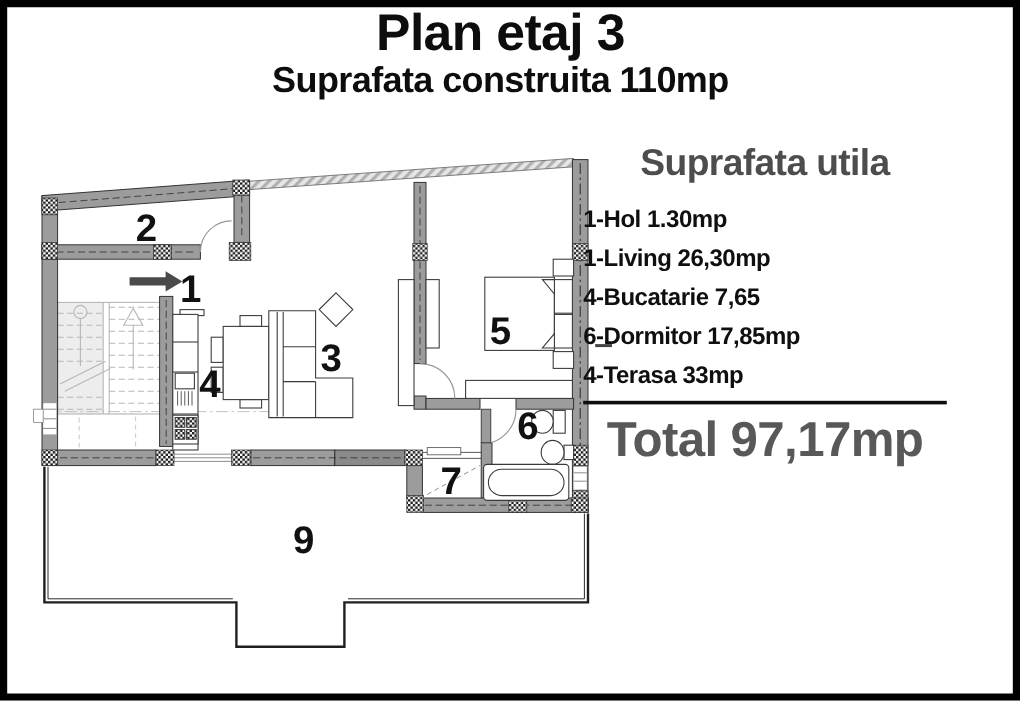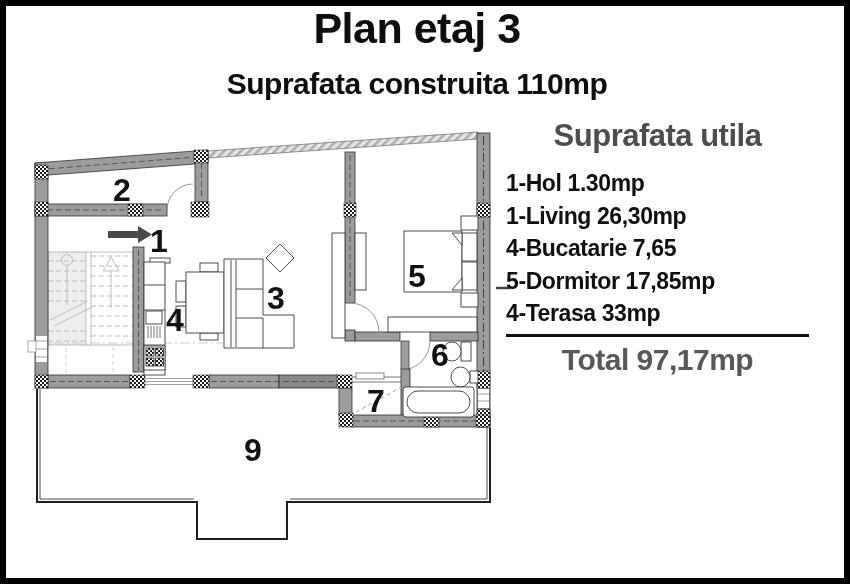--- a/index.html
+++ b/index.html
@@ -10,7 +10,7 @@
   .frame{position:absolute;inset:0;box-shadow:inset 0 0 0 6px #000;pointer-events:none;z-index:50;}
   .header{position:absolute;top:6px;left:0;width:834px;text-align:center;z-index:10;}
   .title{font-size:43px;font-weight:bold;color:#0d0d0d;line-height:1.05;letter-spacing:-0.5px;}
-  .subtitle{font-size:30px;font-weight:bold;color:#0d0d0d;line-height:1.0;letter-spacing:-0.5px;margin-top:18px;}
+  .subtitle{font-size:30px;font-weight:bold;color:#0d0d0d;line-height:1.0;letter-spacing:-0.5px;margin-top:2px;}
   .legend{position:absolute;left:500px;top:118px;width:315px;z-index:10;}
   .legend-heading{font-size:31px;font-weight:bold;color:#4d4d4d;text-align:center;letter-spacing:-0.5px;}
   .legend-items{margin-top:13px;padding-left:6px;}

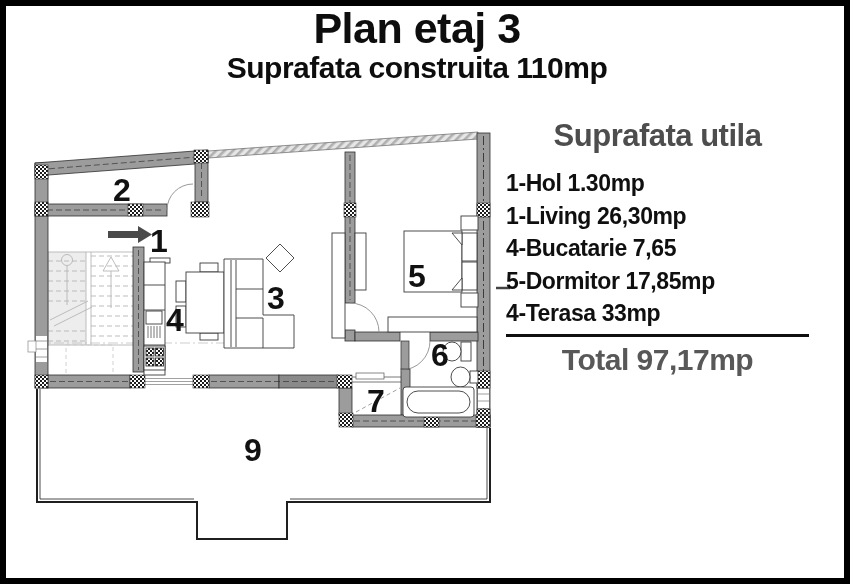--- a/index.html
+++ b/index.html
@@ -11,7 +11,7 @@
   .header{position:absolute;top:6px;left:0;width:834px;text-align:center;z-index:10;}
   .title{font-size:43px;font-weight:bold;color:#0d0d0d;line-height:1.05;letter-spacing:-0.5px;}
   .subtitle{font-size:30px;font-weight:bold;color:#0d0d0d;line-height:1.0;letter-spacing:-0.5px;margin-top:2px;}
-  .legend{position:absolute;left:500px;top:118px;width:315px;z-index:10;}
+  .legend{position:absolute;left:480px;top:118px;width:315px;z-index:10;}
   .legend-heading{font-size:31px;font-weight:bold;color:#4d4d4d;text-align:center;letter-spacing:-0.5px;}
   .legend-items{margin-top:13px;padding-left:6px;}
   .legend-item{font-size:23px;font-weight:bold;color:#0f0f0f;line-height:32.5px;letter-spacing:-0.4px;white-space:nowrap;}

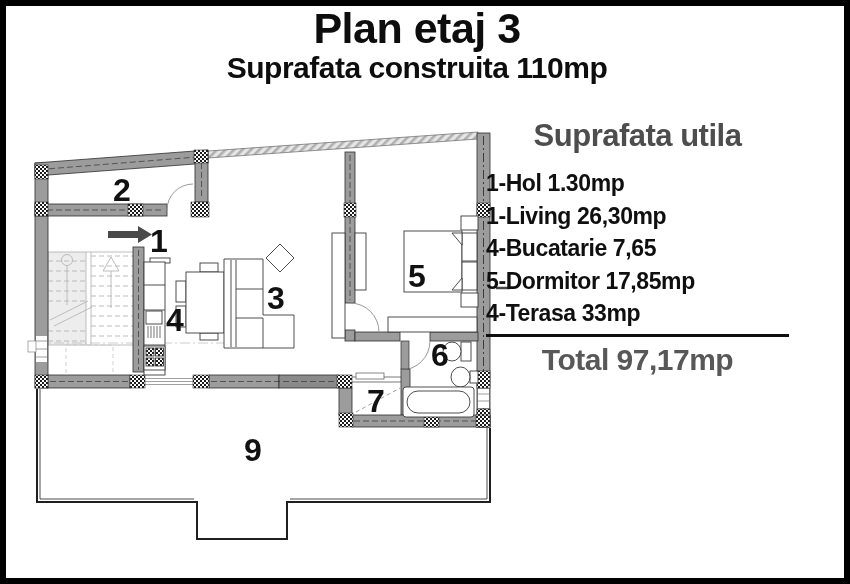--- a/index.html
+++ b/index.html
@@ -14,7 +14,7 @@
   .legend{position:absolute;left:480px;top:118px;width:315px;z-index:10;}
   .legend-heading{font-size:31px;font-weight:bold;color:#4d4d4d;text-align:center;letter-spacing:-0.5px;}
   .legend-items{margin-top:13px;padding-left:6px;}
-  .legend-item{font-size:23px;font-weight:bold;color:#0f0f0f;line-height:32.5px;letter-spacing:-0.4px;white-space:nowrap;}
+  .legend-item{font-size:20px;font-weight:bold;color:#0f0f0f;line-height:32.5px;letter-spacing:-0.4px;white-space:nowrap;}
   .legend-divider{margin:4px 0 0 6px;width:303px;height:3px;background:#0f0f0f;}
   .legend-total{margin-top:6px;font-size:30px;font-weight:bold;color:#585858;text-align:center;letter-spacing:-0.5px;}
   svg text{font-family:"Liberation Sans","DejaVu Sans",sans-serif;}

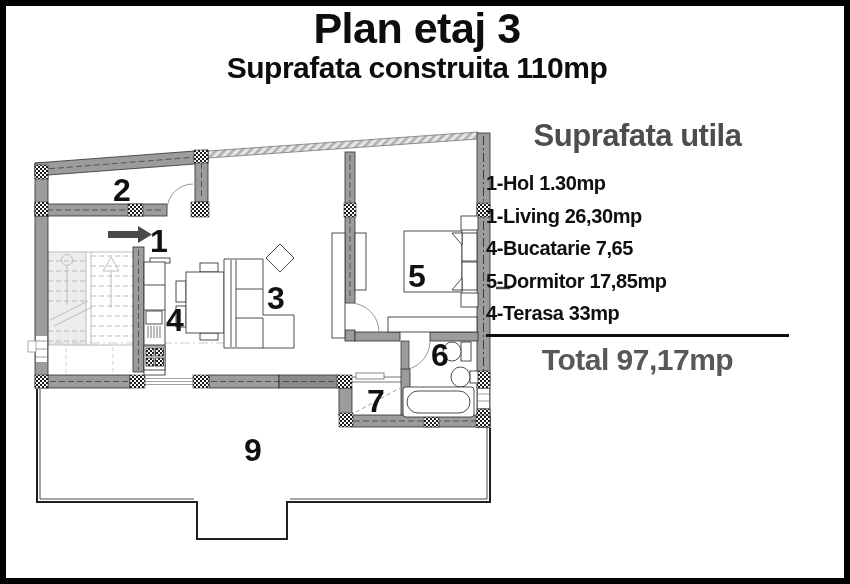--- a/index.html
+++ b/index.html
@@ -36,7 +36,7 @@
       <div class="legend-item">1-Hol 1.30mp</div>
       <div class="legend-item">1-Living 26,30mp</div>
       <div class="legend-item">4-Bucatarie 7,65</div>
-      <div class="legend-item">5-Dormitor 17,85mp</div>
+      <div class="legend-item">6-Dormitor 17,85mp</div>
       <div class="legend-item">4-Terasa 33mp</div>
     </div>
     <div class="legend-divider"></div>

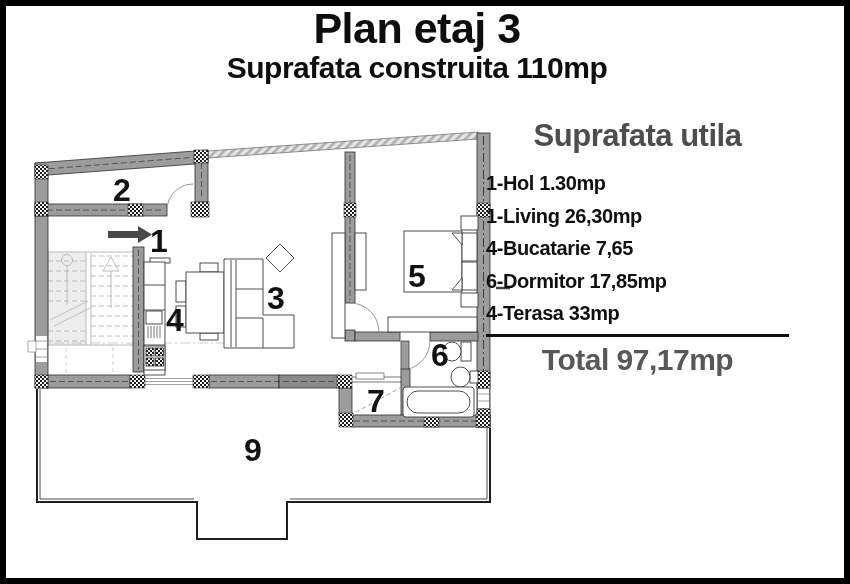--- a/index.html
+++ b/index.html
@@ -16,7 +16,7 @@
   .legend-items{margin-top:13px;padding-left:6px;}
   .legend-item{font-size:20px;font-weight:bold;color:#0f0f0f;line-height:32.5px;letter-spacing:-0.4px;white-space:nowrap;}
   .legend-divider{margin:4px 0 0 6px;width:303px;height:3px;background:#0f0f0f;}
-  .legend-total{margin-top:6px;font-size:30px;font-weight:bold;color:#585858;text-align:center;letter-spacing:-0.5px;}
+  .legend-total{margin-top:6px;font-size:41px;font-weight:bold;color:#585858;text-align:center;letter-spacing:-0.5px;}
   svg text{font-family:"Liberation Sans","DejaVu Sans",sans-serif;}
   .roomnum{font-size:32px;font-weight:bold;fill:#111;text-anchor:middle;}
 </style>

